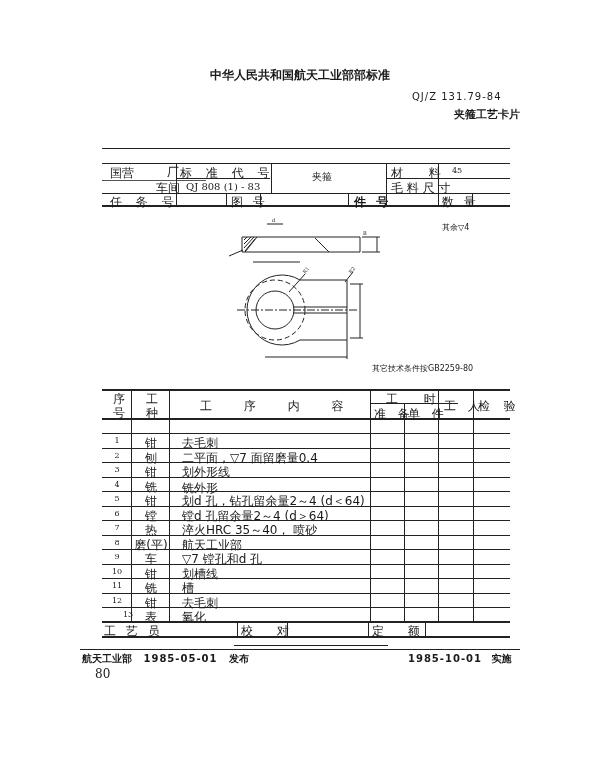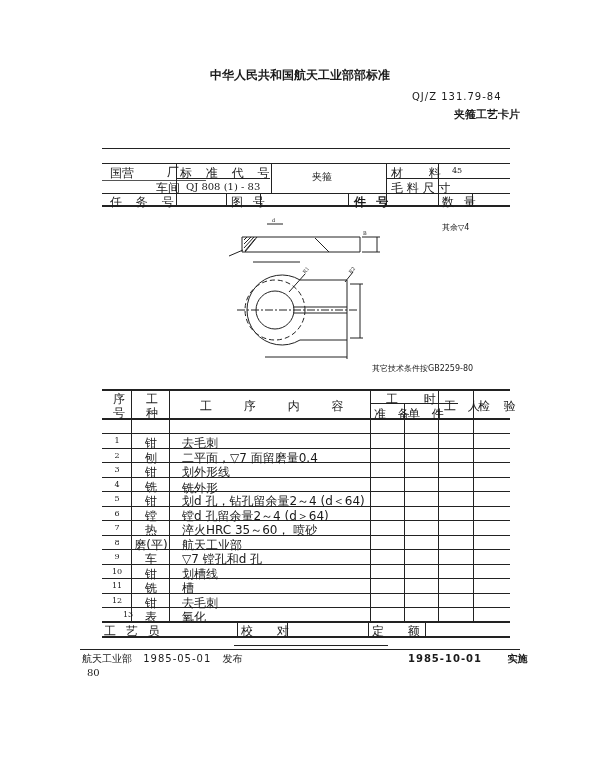--- a/index.html
+++ b/index.html
@@ -187,7 +187,7 @@
     <div class="abs" style="left: 102px; top: 520px; width: 408px; height: 14.5px;">
       <div class="cell row-num" style="left: 3px; top: 4px;">7</div>
       <div class="cell row-type lbl" style="left: 31px; top: 4px;">热</div>
-      <div class="cell lbl" style="left: 80px; top: 4px;">淬火HRC 35～60，  喷砂</div>
+      <div class="cell lbl" style="left: 80px; top: 4px;">淬火HRC 35～40，  喷砂</div>
     </div>
     <div class="abs" style="left: 102px; top: 535px; width: 408px; height: 14.5px;">
       <div class="cell row-num" style="left: 3px; top: 4px;">8</div>

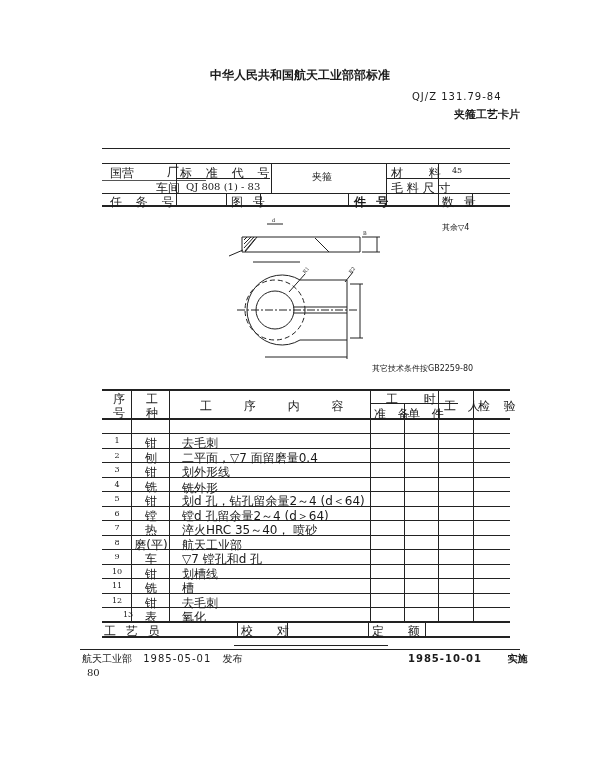--- a/index.html
+++ b/index.html
@@ -19,7 +19,7 @@
   .drawing { left: 225px; top: 210px; width: 260px; height: 150px; }
   .row-num { text-align: center; width: 24px; }
   .row-type { text-align: center; width: 36px; }
-  .footer-left { left: 82px; top: 652px; font-size: 10px; font-weight: normal; font-family: "DejaVu Sans", sans-serif; }
+  .footer-left { left: 82px; top: 652px; font-size: 10px; font-weight: bold; font-family: "DejaVu Sans", sans-serif; }
   .footer-right { left: 408px; top: 652px; font-size: 10px; font-weight: bold; font-family: "DejaVu Sans", sans-serif; }
   .page-num { left: 87px; top: 667px; font-size: 10px; }
 </style>

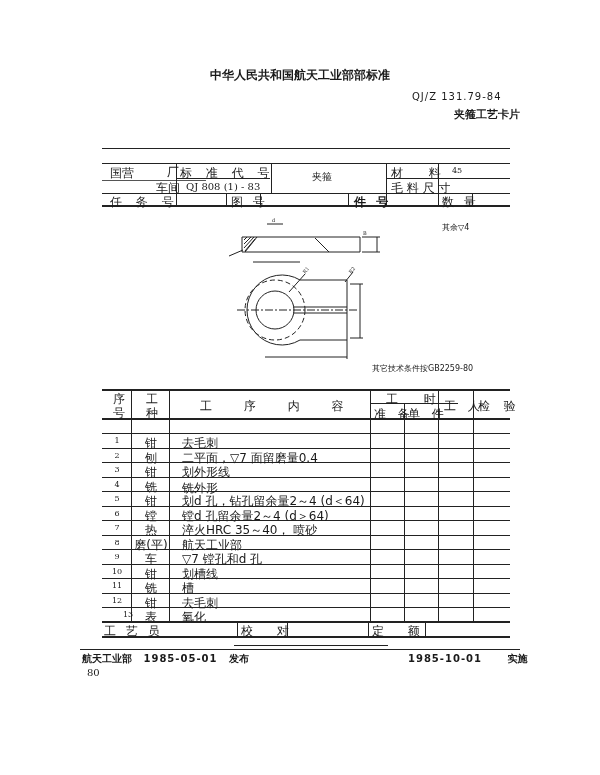--- a/index.html
+++ b/index.html
@@ -244,7 +244,7 @@
 </div>
 <div class="abs footer-right">
   <span style="letter-spacing:1px;">1985-10-01</span>
-  <span style="margin-left:22px;">实施</span>
+  <span style="margin-left:6px;">实施</span>
 </div>
 <div class="abs page-num">80</div>
 

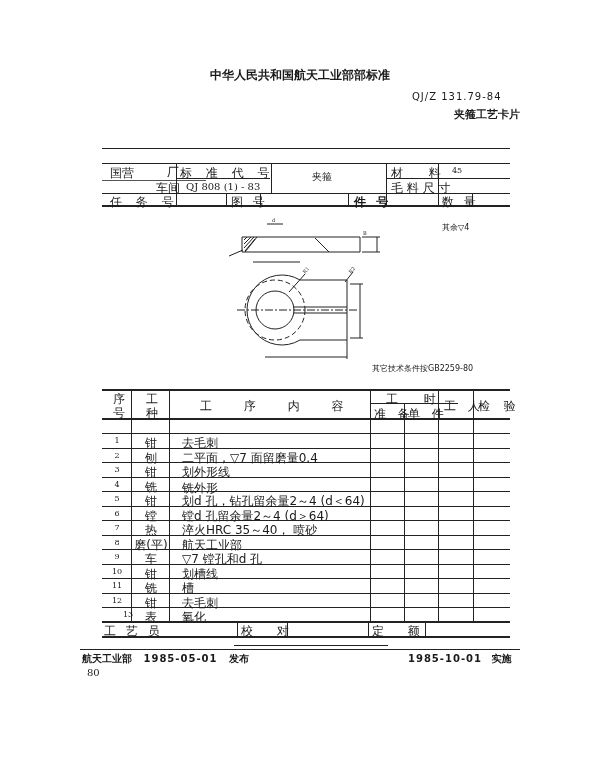--- a/index.html
+++ b/index.html
@@ -21,7 +21,7 @@
   .row-type { text-align: center; width: 36px; }
   .footer-left { left: 82px; top: 652px; font-size: 10px; font-weight: bold; font-family: "DejaVu Sans", sans-serif; }
   .footer-right { left: 408px; top: 652px; font-size: 10px; font-weight: bold; font-family: "DejaVu Sans", sans-serif; }
-  .page-num { left: 87px; top: 667px; font-size: 10px; }
+  .page-num { left: 95px; top: 667px; font-size: 12px; }
 </style>
 </head>
 <body>

